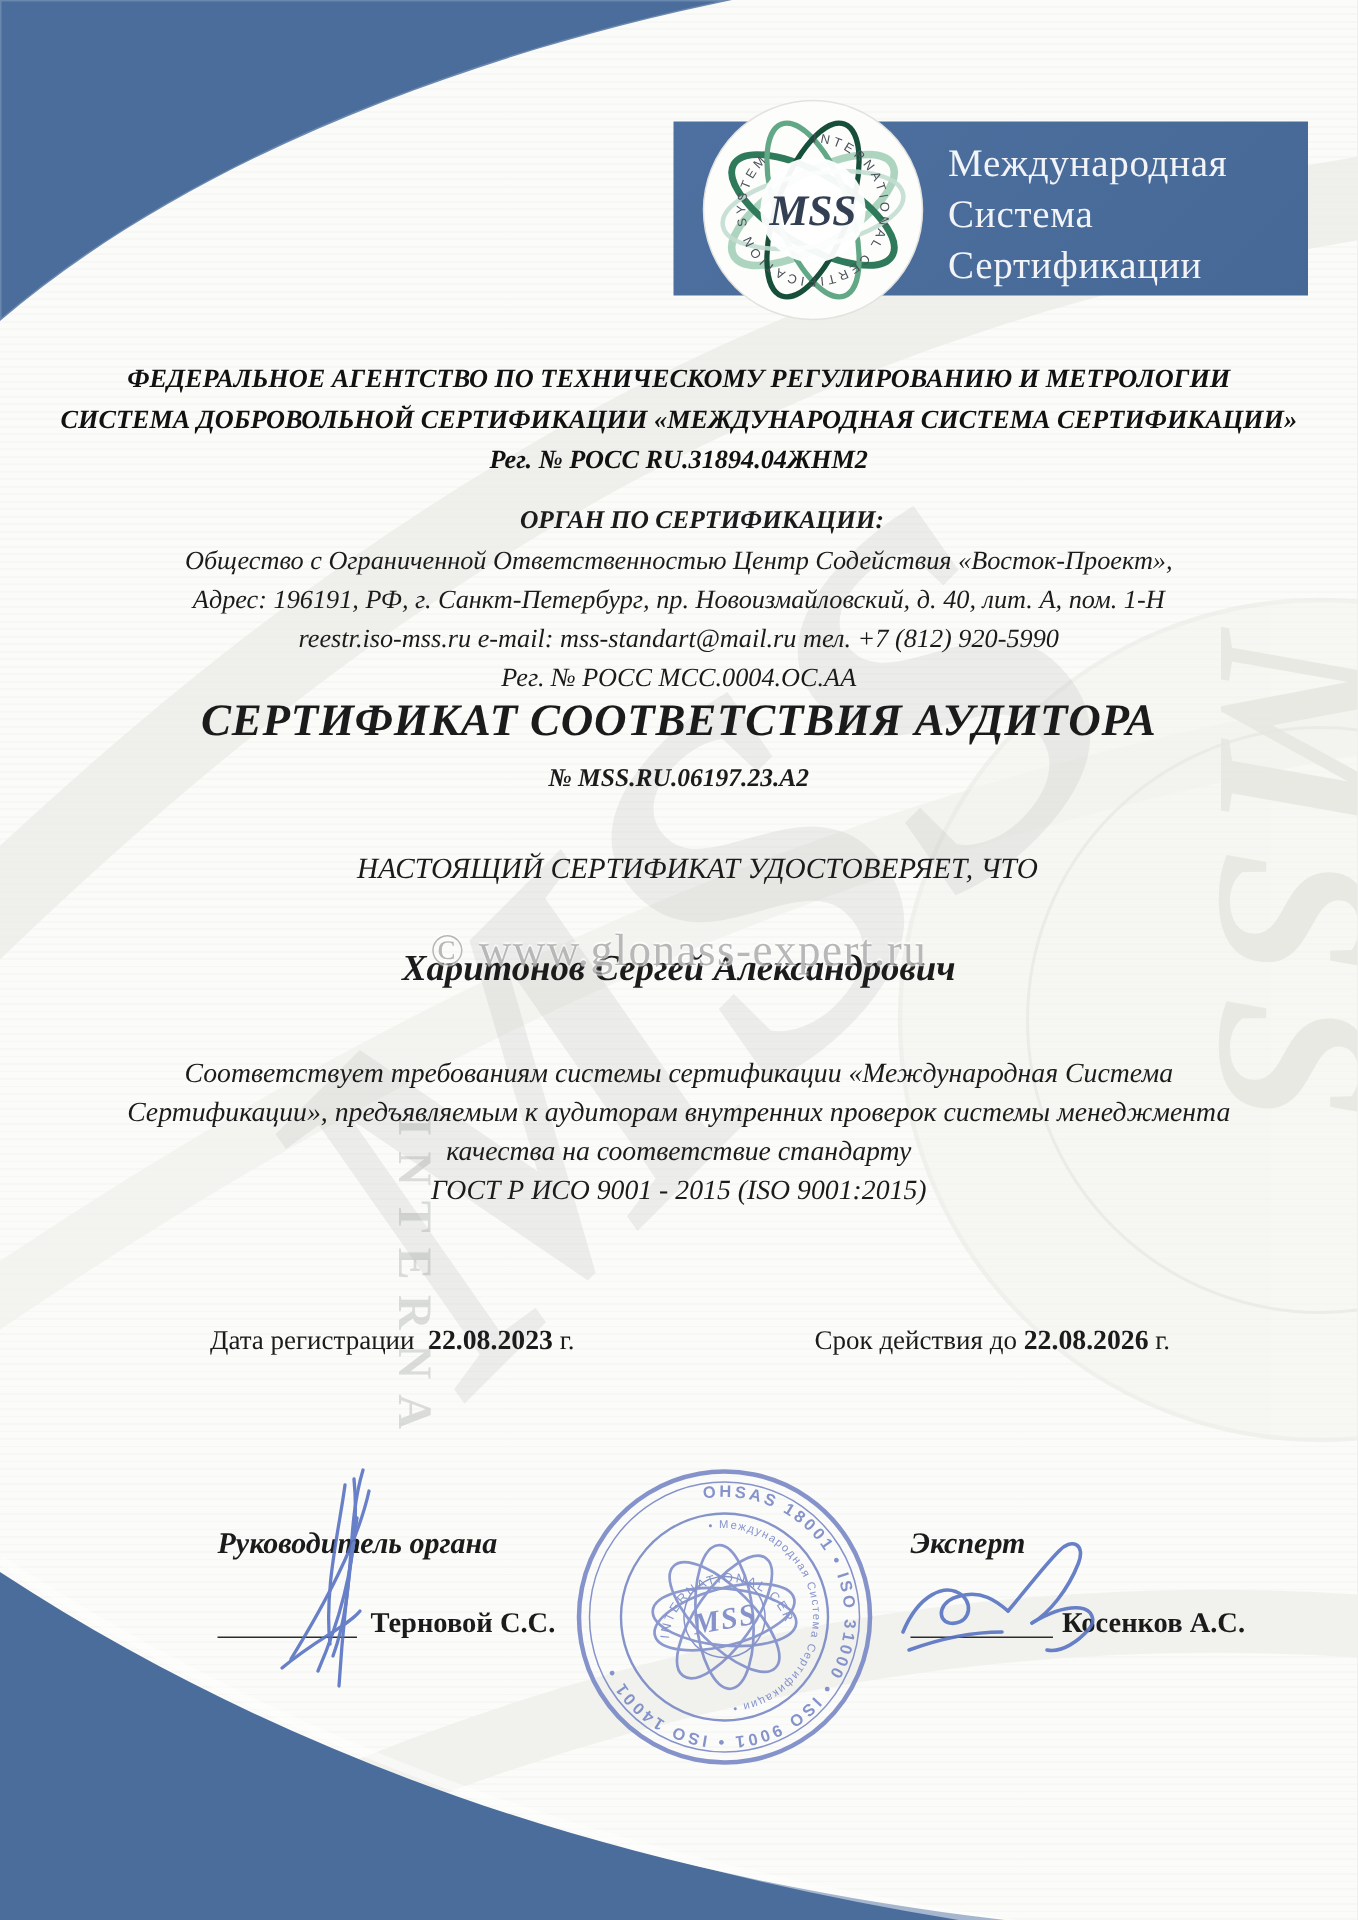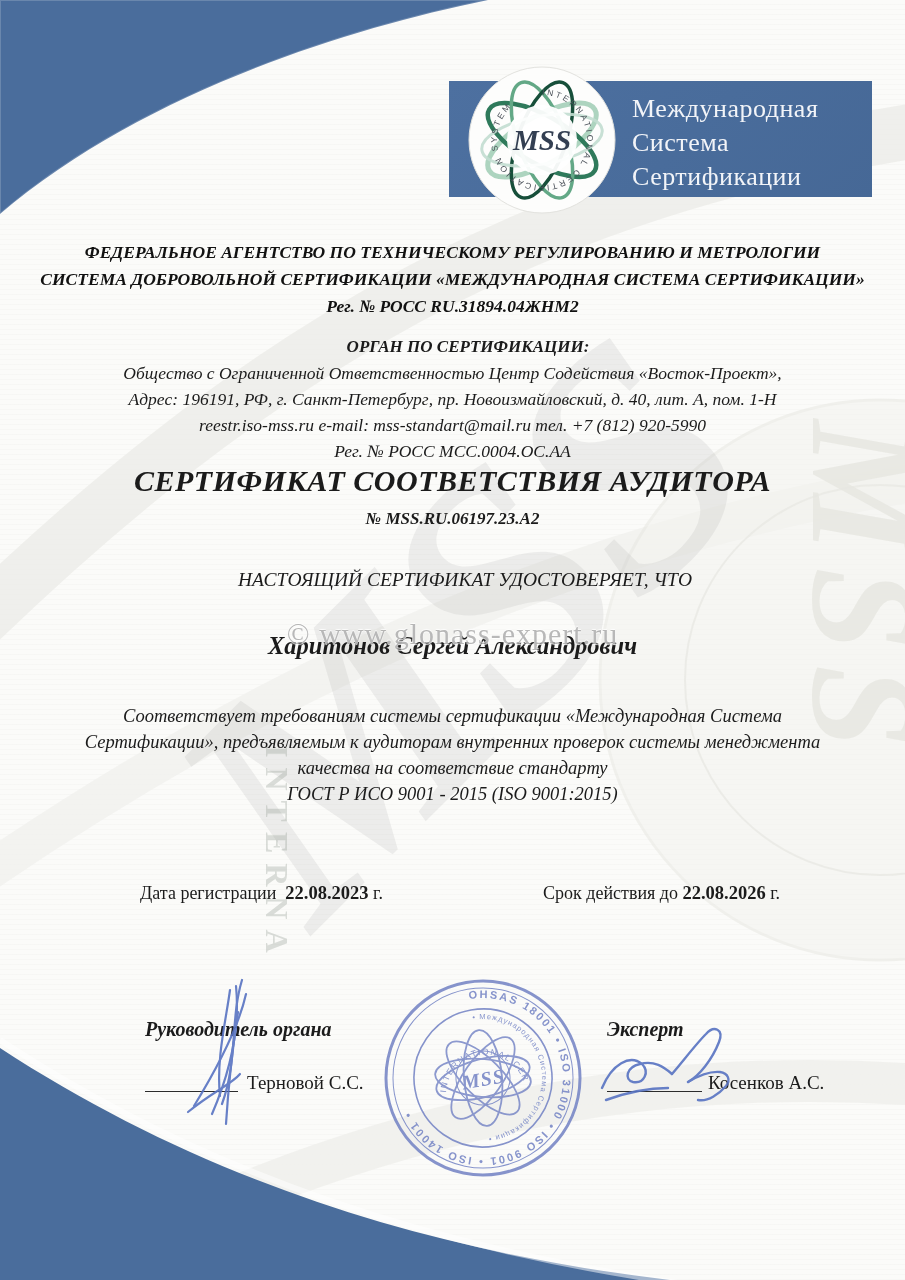--- a/index.html
+++ b/index.html
@@ -62,7 +62,7 @@
   .sig-line{position:absolute;top:1091px;border-top:1.5px solid #2c2c2c;z-index:5;}
   .sig-line-left{left:145px;width:93px;}
   .sig-line-right{left:607px;width:95px;}
-  .sig-name{position:absolute;top:1072px;font-size:19px;font-weight:normal;z-index:5;}
+  .sig-name{position:absolute;top:1072px;font-size:19px;font-weight:bold;z-index:5;}
   .sig-name-left{left:247px;}
   .sig-name-right{left:708px;}
   .ink{position:absolute;z-index:5;}

